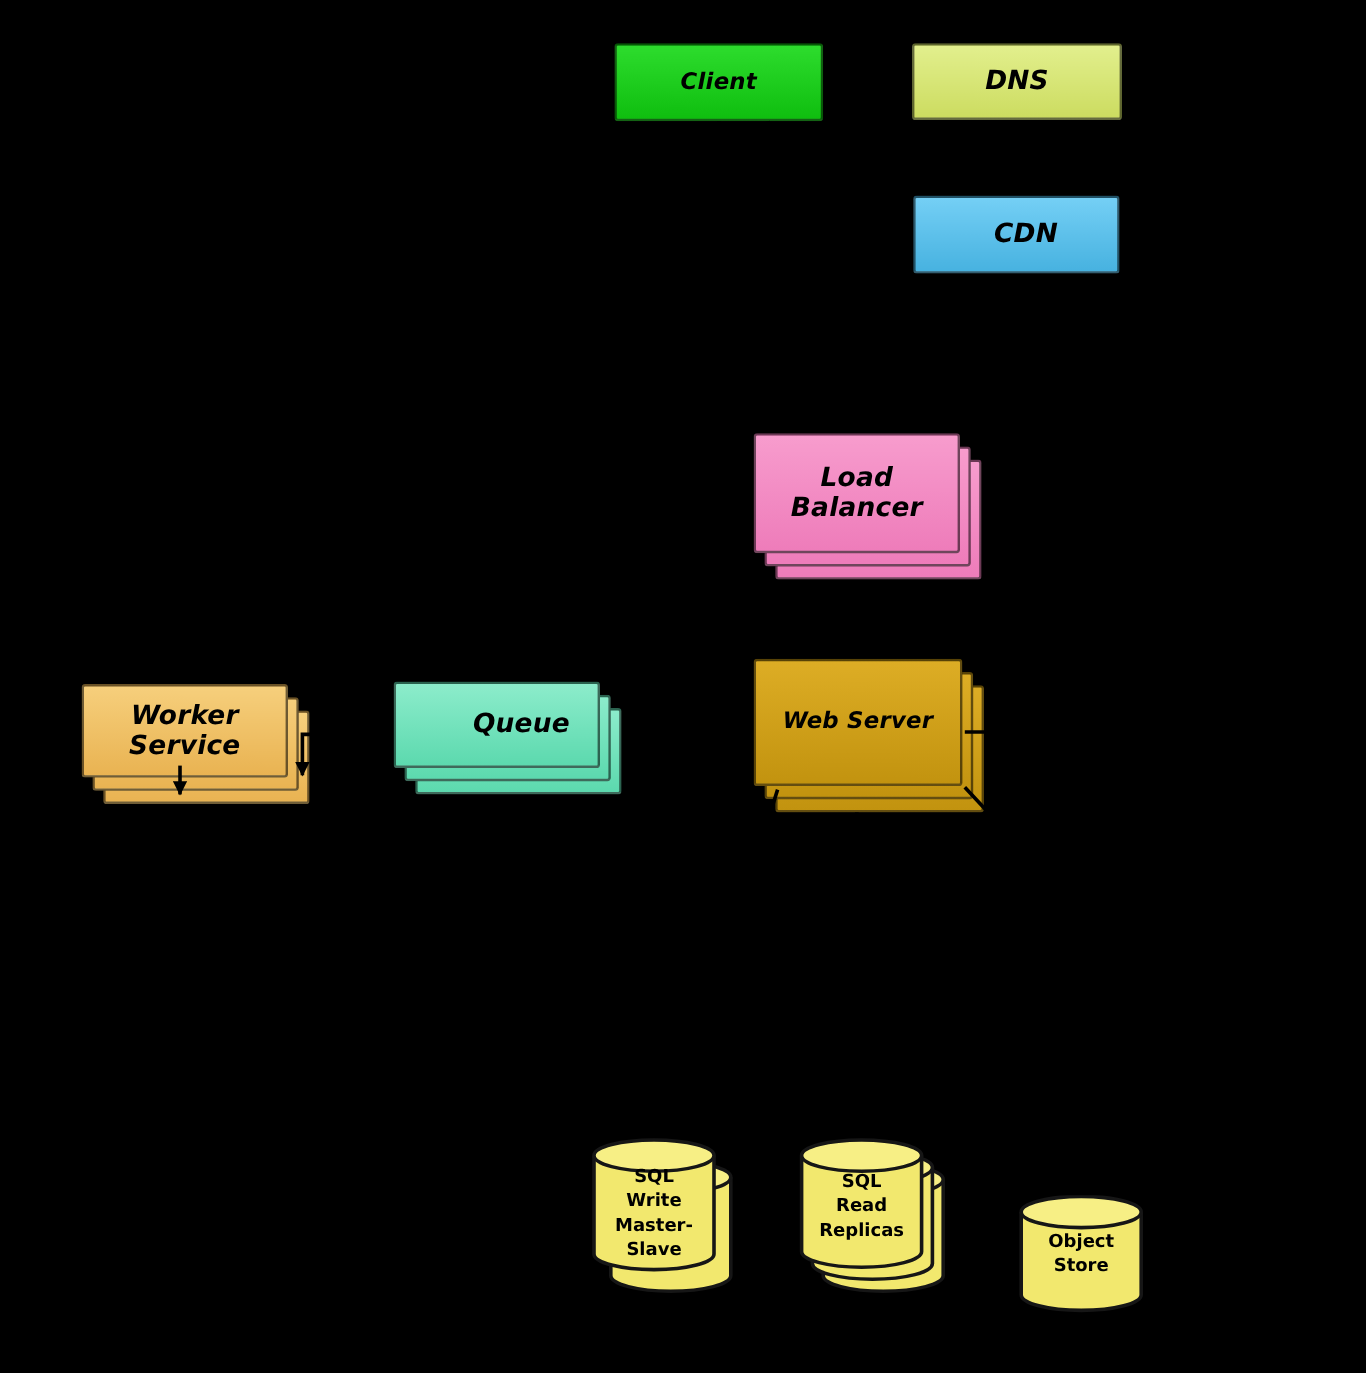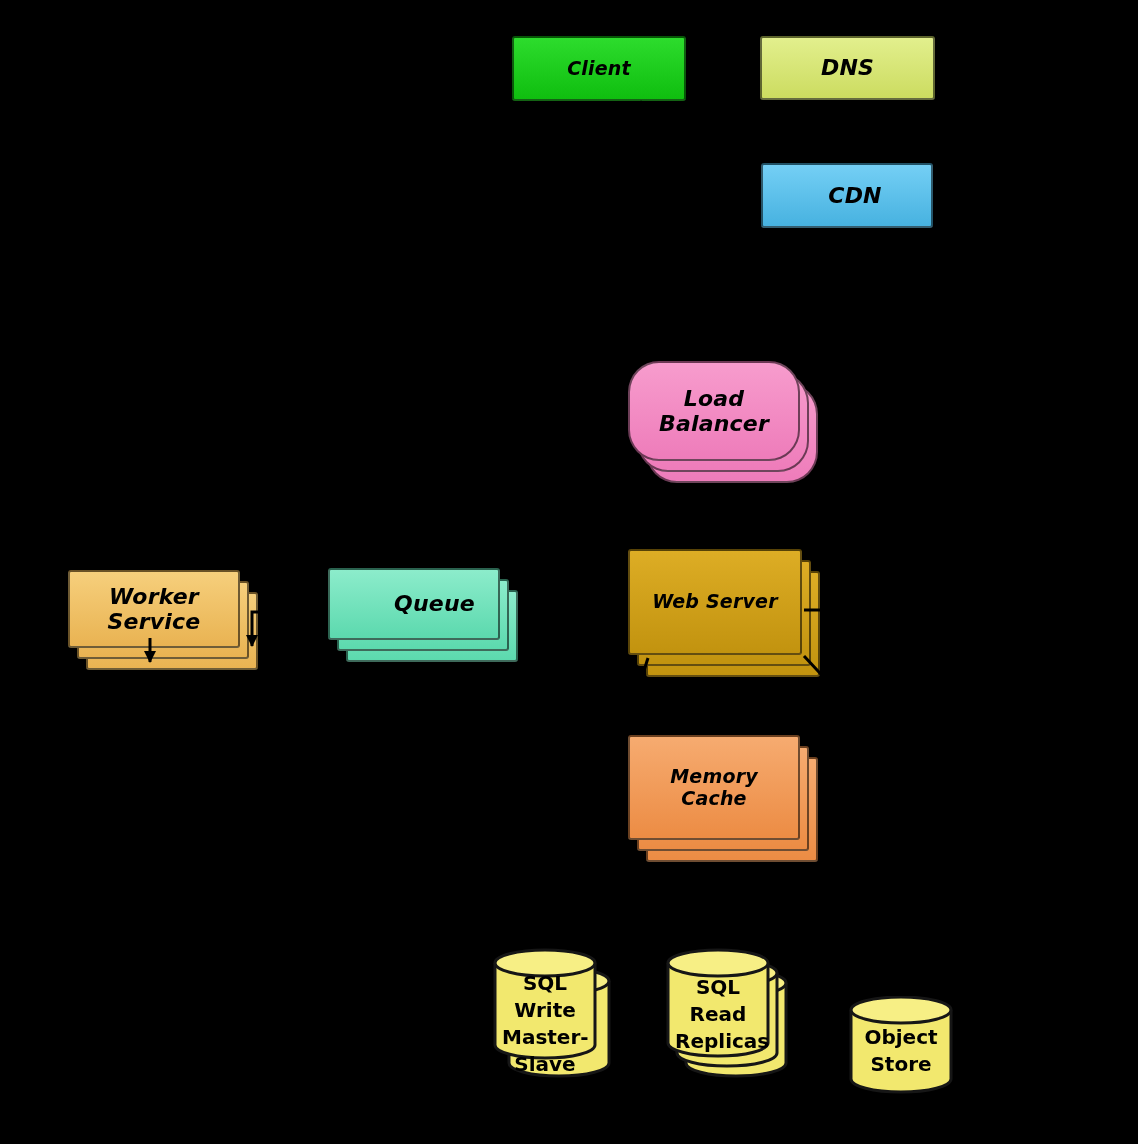--- a/index.html
+++ b/index.html
@@ -33,7 +33,7 @@
   .c-client{background:linear-gradient(180deg,#2ddc2d,#0fbe0f);}
   .c-dns{background:linear-gradient(180deg,#e2ef8d,#ccdc60);}
   .c-cdn{background:linear-gradient(180deg,#74cff5,#47b2e0);padding-left:16px;}
-  .c-lb{background:linear-gradient(180deg,#f79ccd,#ee7cba);border-radius:31px;}
+  .c-lb{background:linear-gradient(180deg,#f79ccd,#ee7cba);}
   .c-web{background:linear-gradient(180deg,#ddad25,#c2930f);}
   .c-worker{background:linear-gradient(180deg,#f6cf7c,#e9b352);}
   .c-queue{background:linear-gradient(180deg,#8ceccb,#5cd9ae);padding-left:41px;}

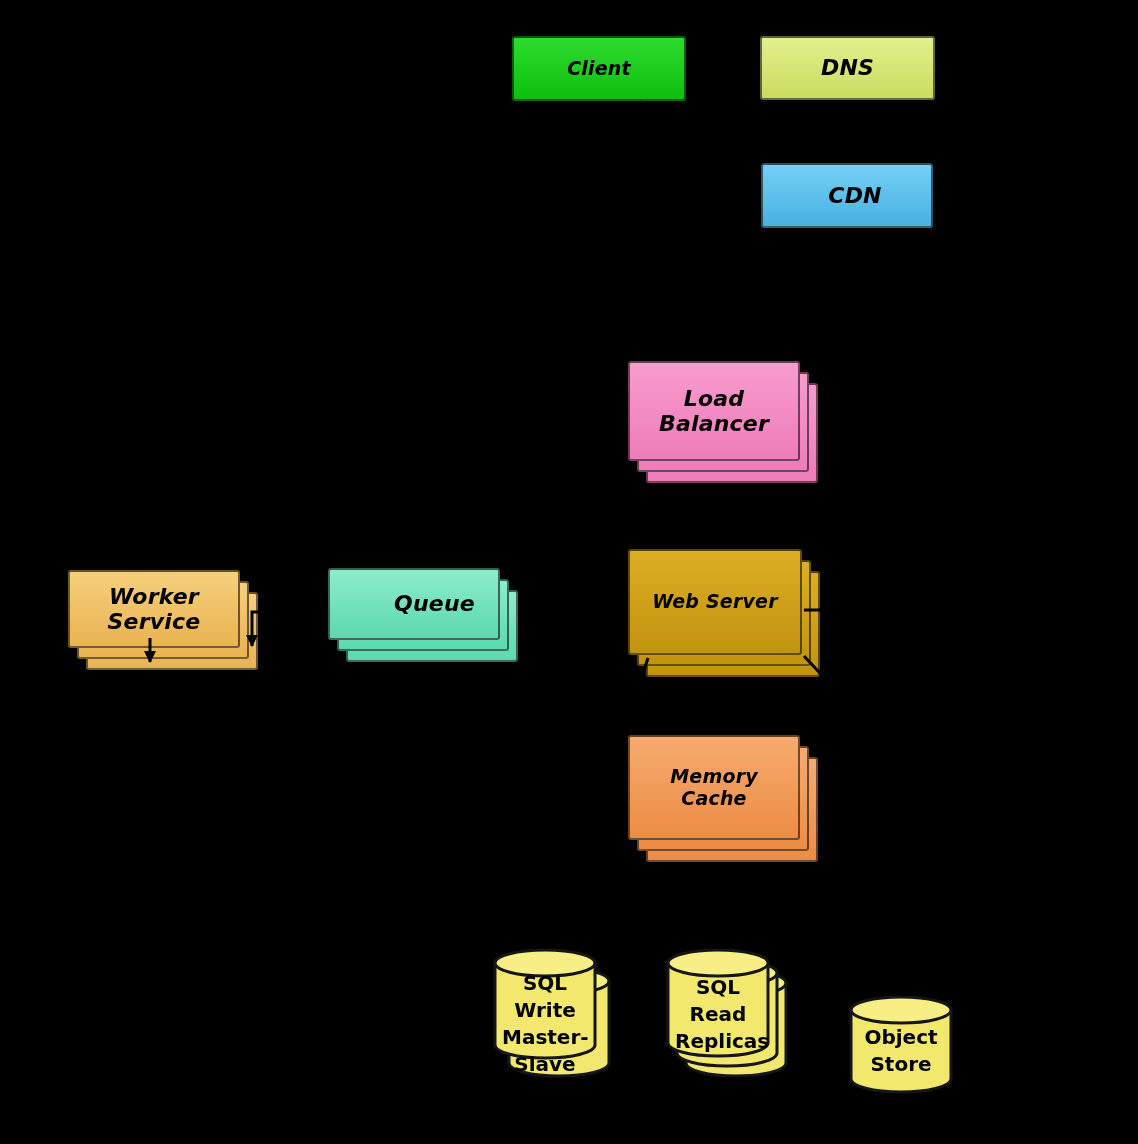--- a/index.html
+++ b/index.html
@@ -103,13 +103,6 @@
     </div>
   </div>
 
-  <div class="node" style="left:628px;top:735px;width:172px;height:105px">
-    <div class="echo e2 c-mem"></div>
-    <div class="echo e1 c-mem"></div>
-    <div class="face c-mem">
-      <span class="lbl fs19">Memory Cache</span>
-    </div>
-  </div>
 
   <div class="node" style="left:492px;top:948px;width:124px;height:136px">
     <svg width="124" height="136" viewBox="0 0 124 136">

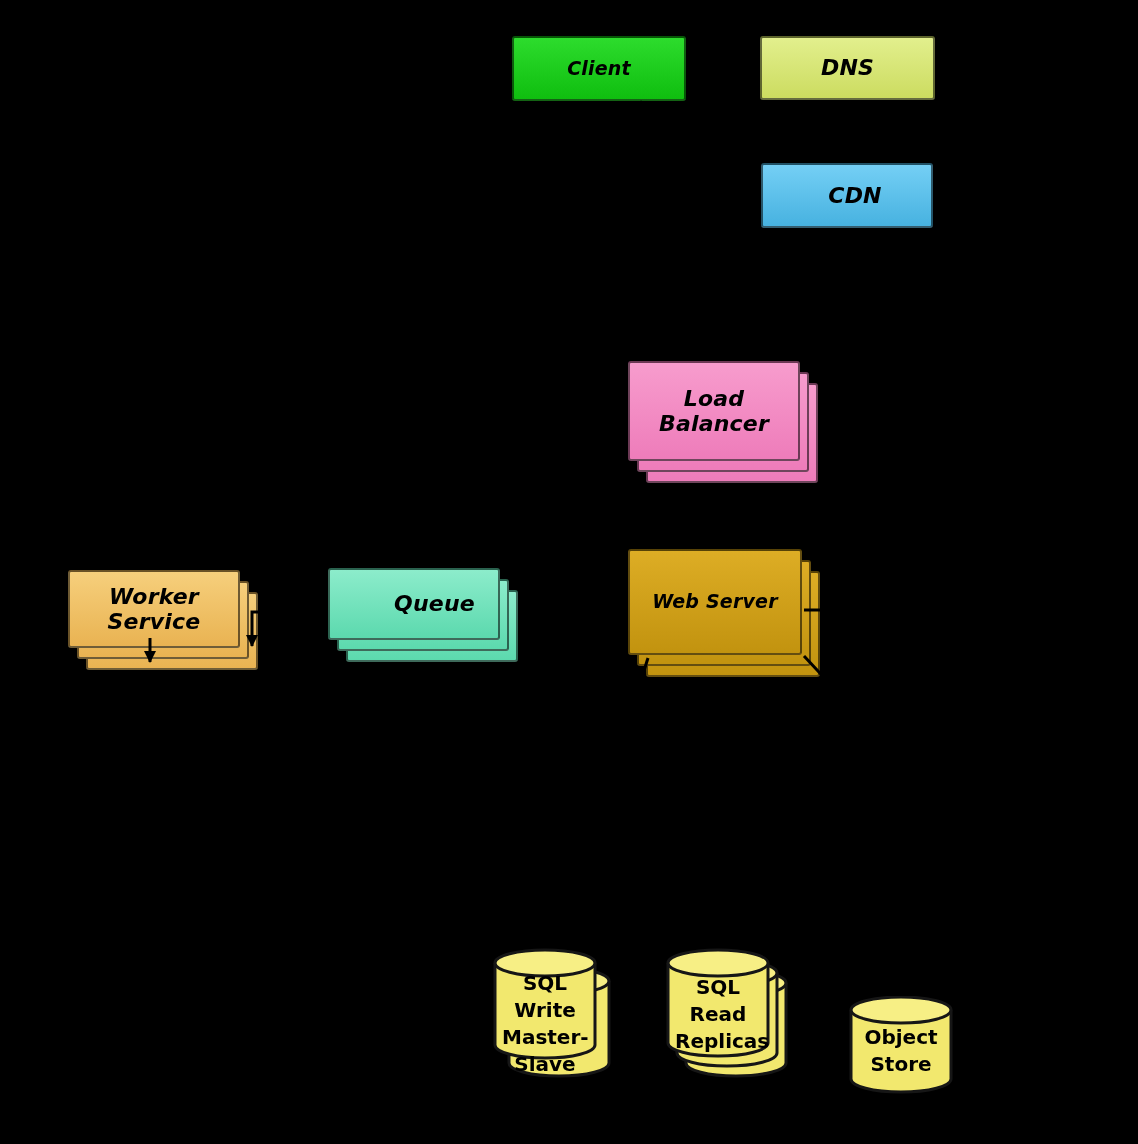--- a/index.html
+++ b/index.html
@@ -41,7 +41,7 @@
   
   .cyl-lbl{
     position:absolute;
-    color:#000;font-weight:bold;font-size:20px;
+    color:#000;font-weight:bold;font-size:15px;
     line-height:1.35;text-align:center;
     white-space:pre-line;
   }

